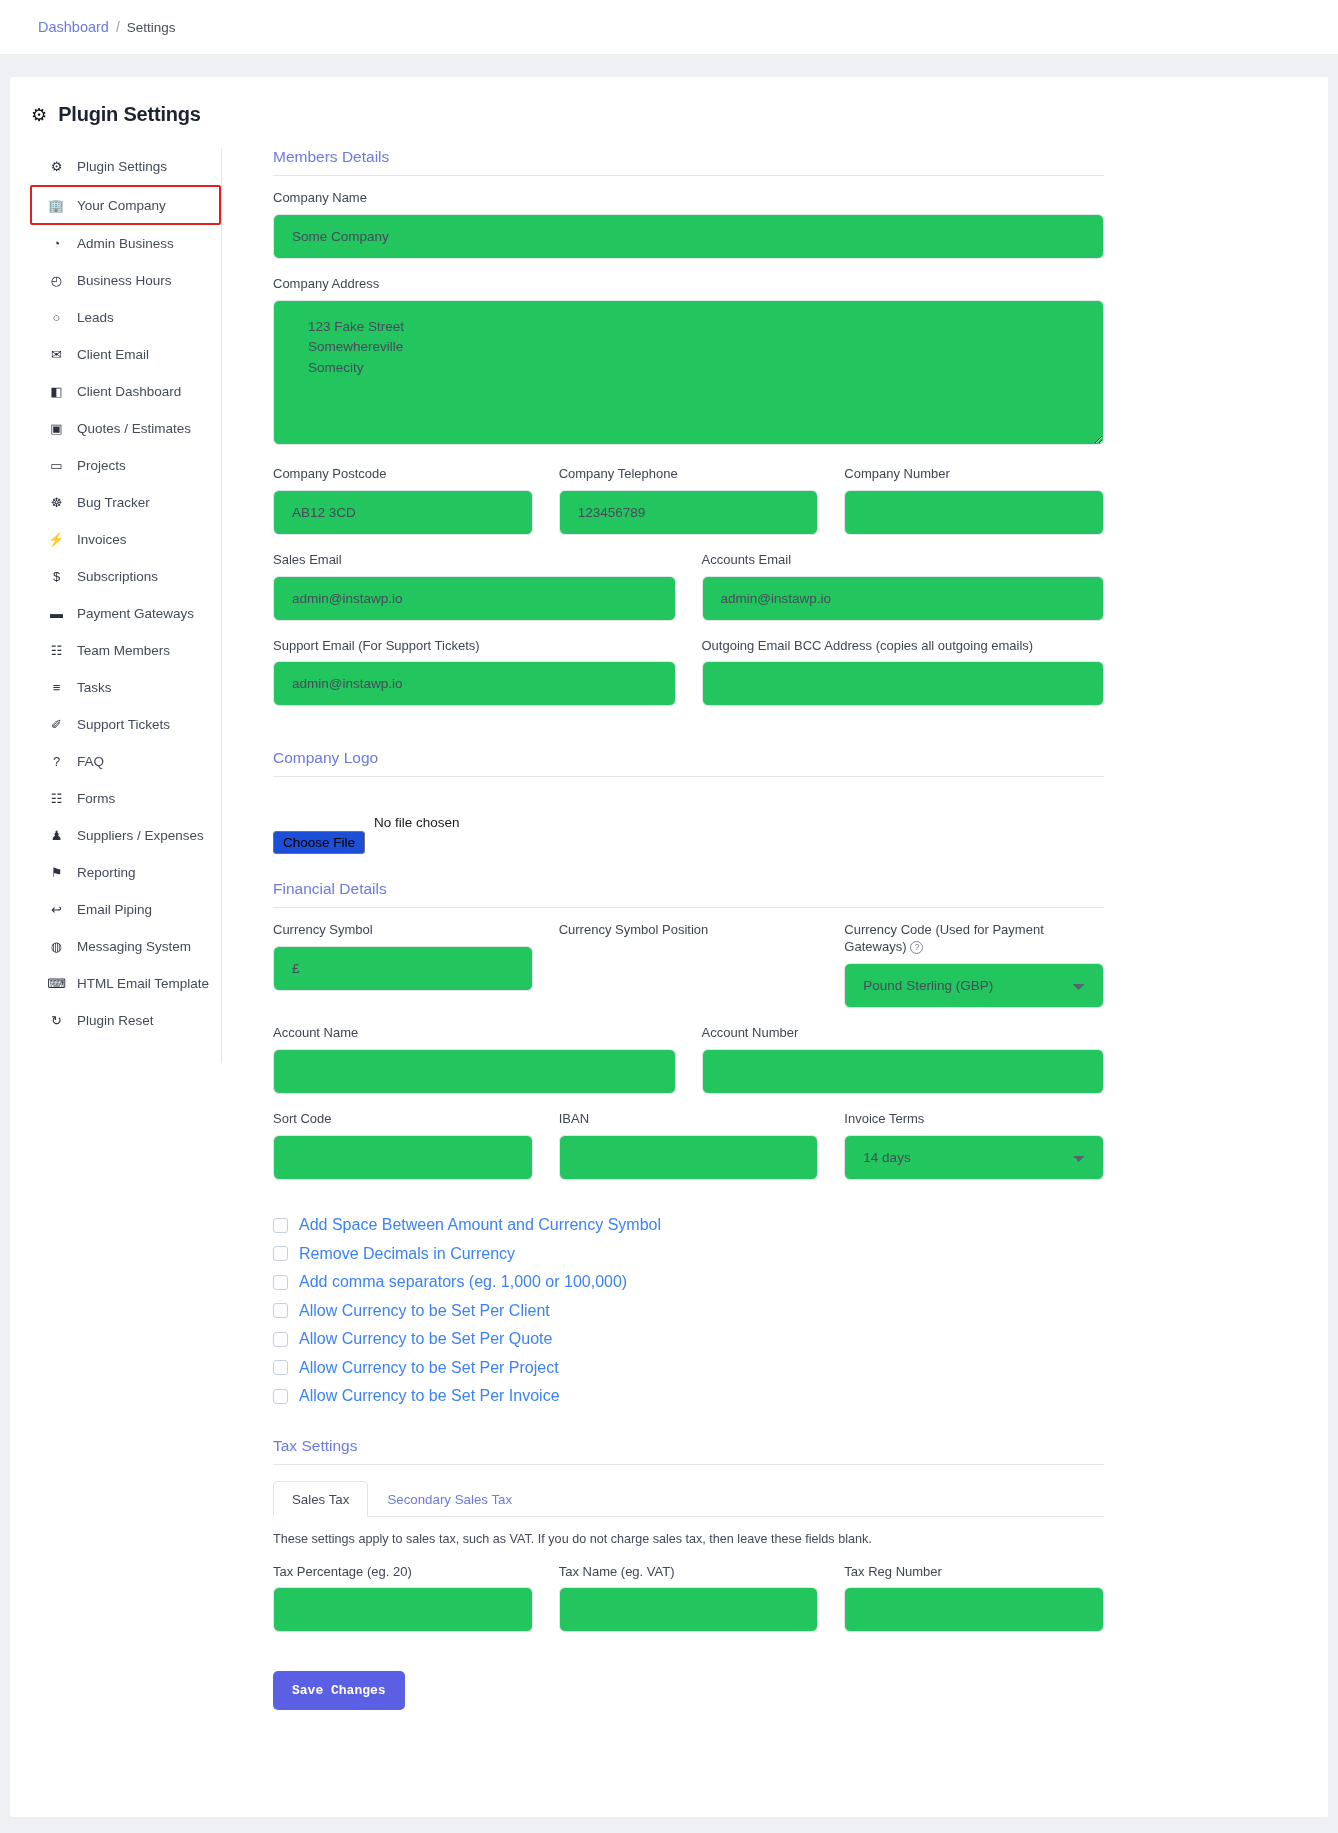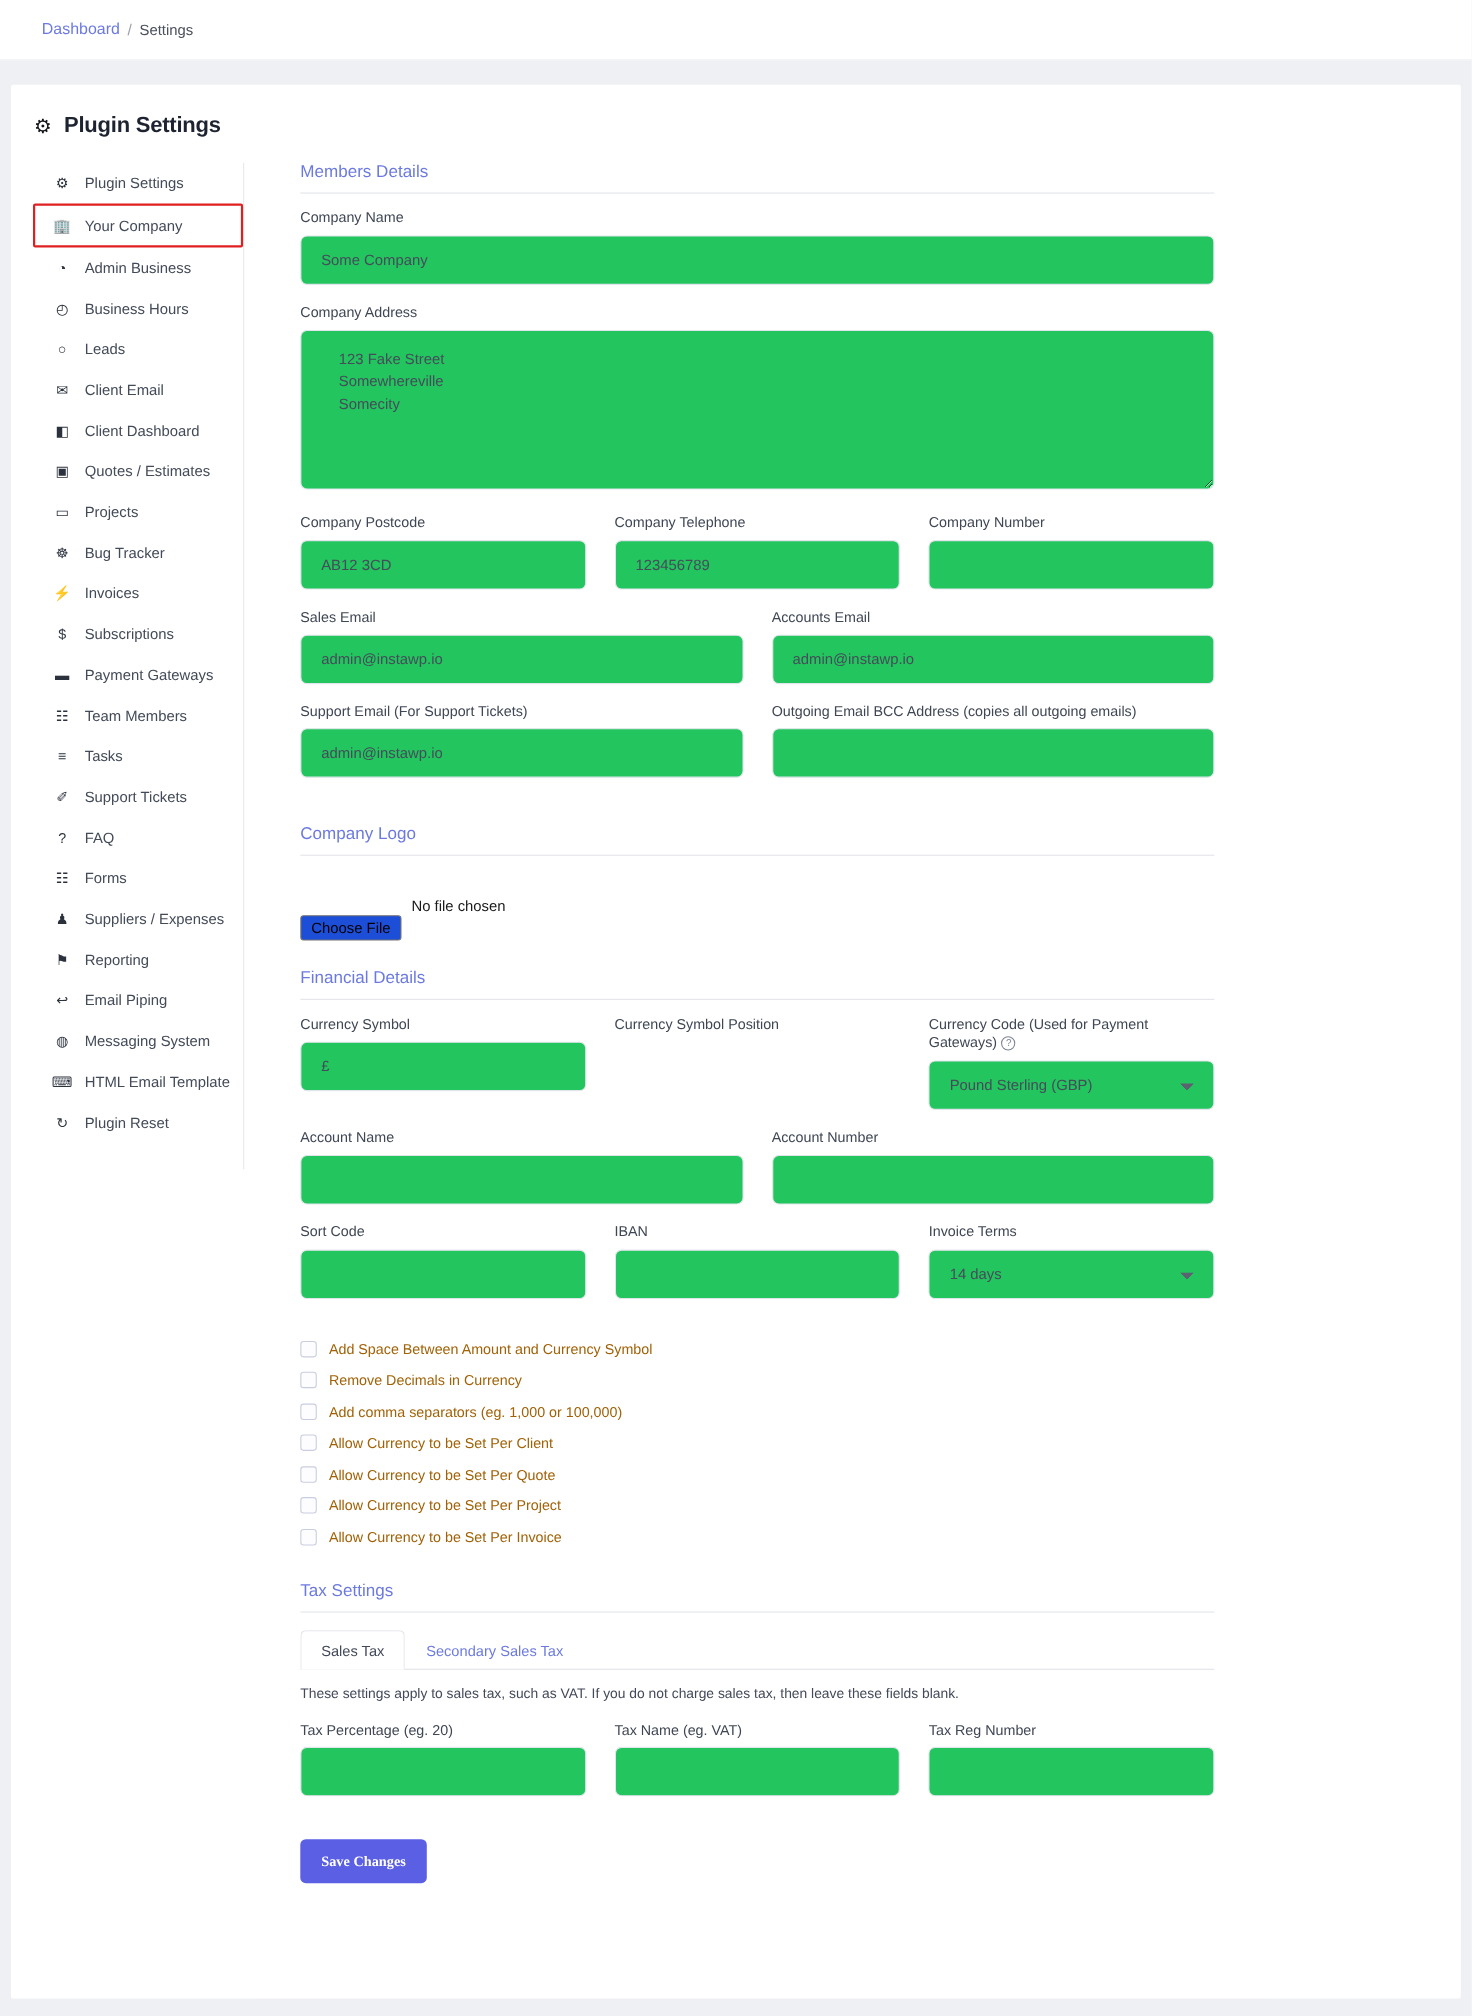--- a/index.html
+++ b/index.html
@@ -191,7 +191,7 @@
     background: #fdfdff;
     flex: 0 0 15px;
   }
-  .check-label { font-size: 13px; color: #a16207; }
+  .check-label { font-size: 16px; color: #3b82f6; }
 
   
   .tabs {

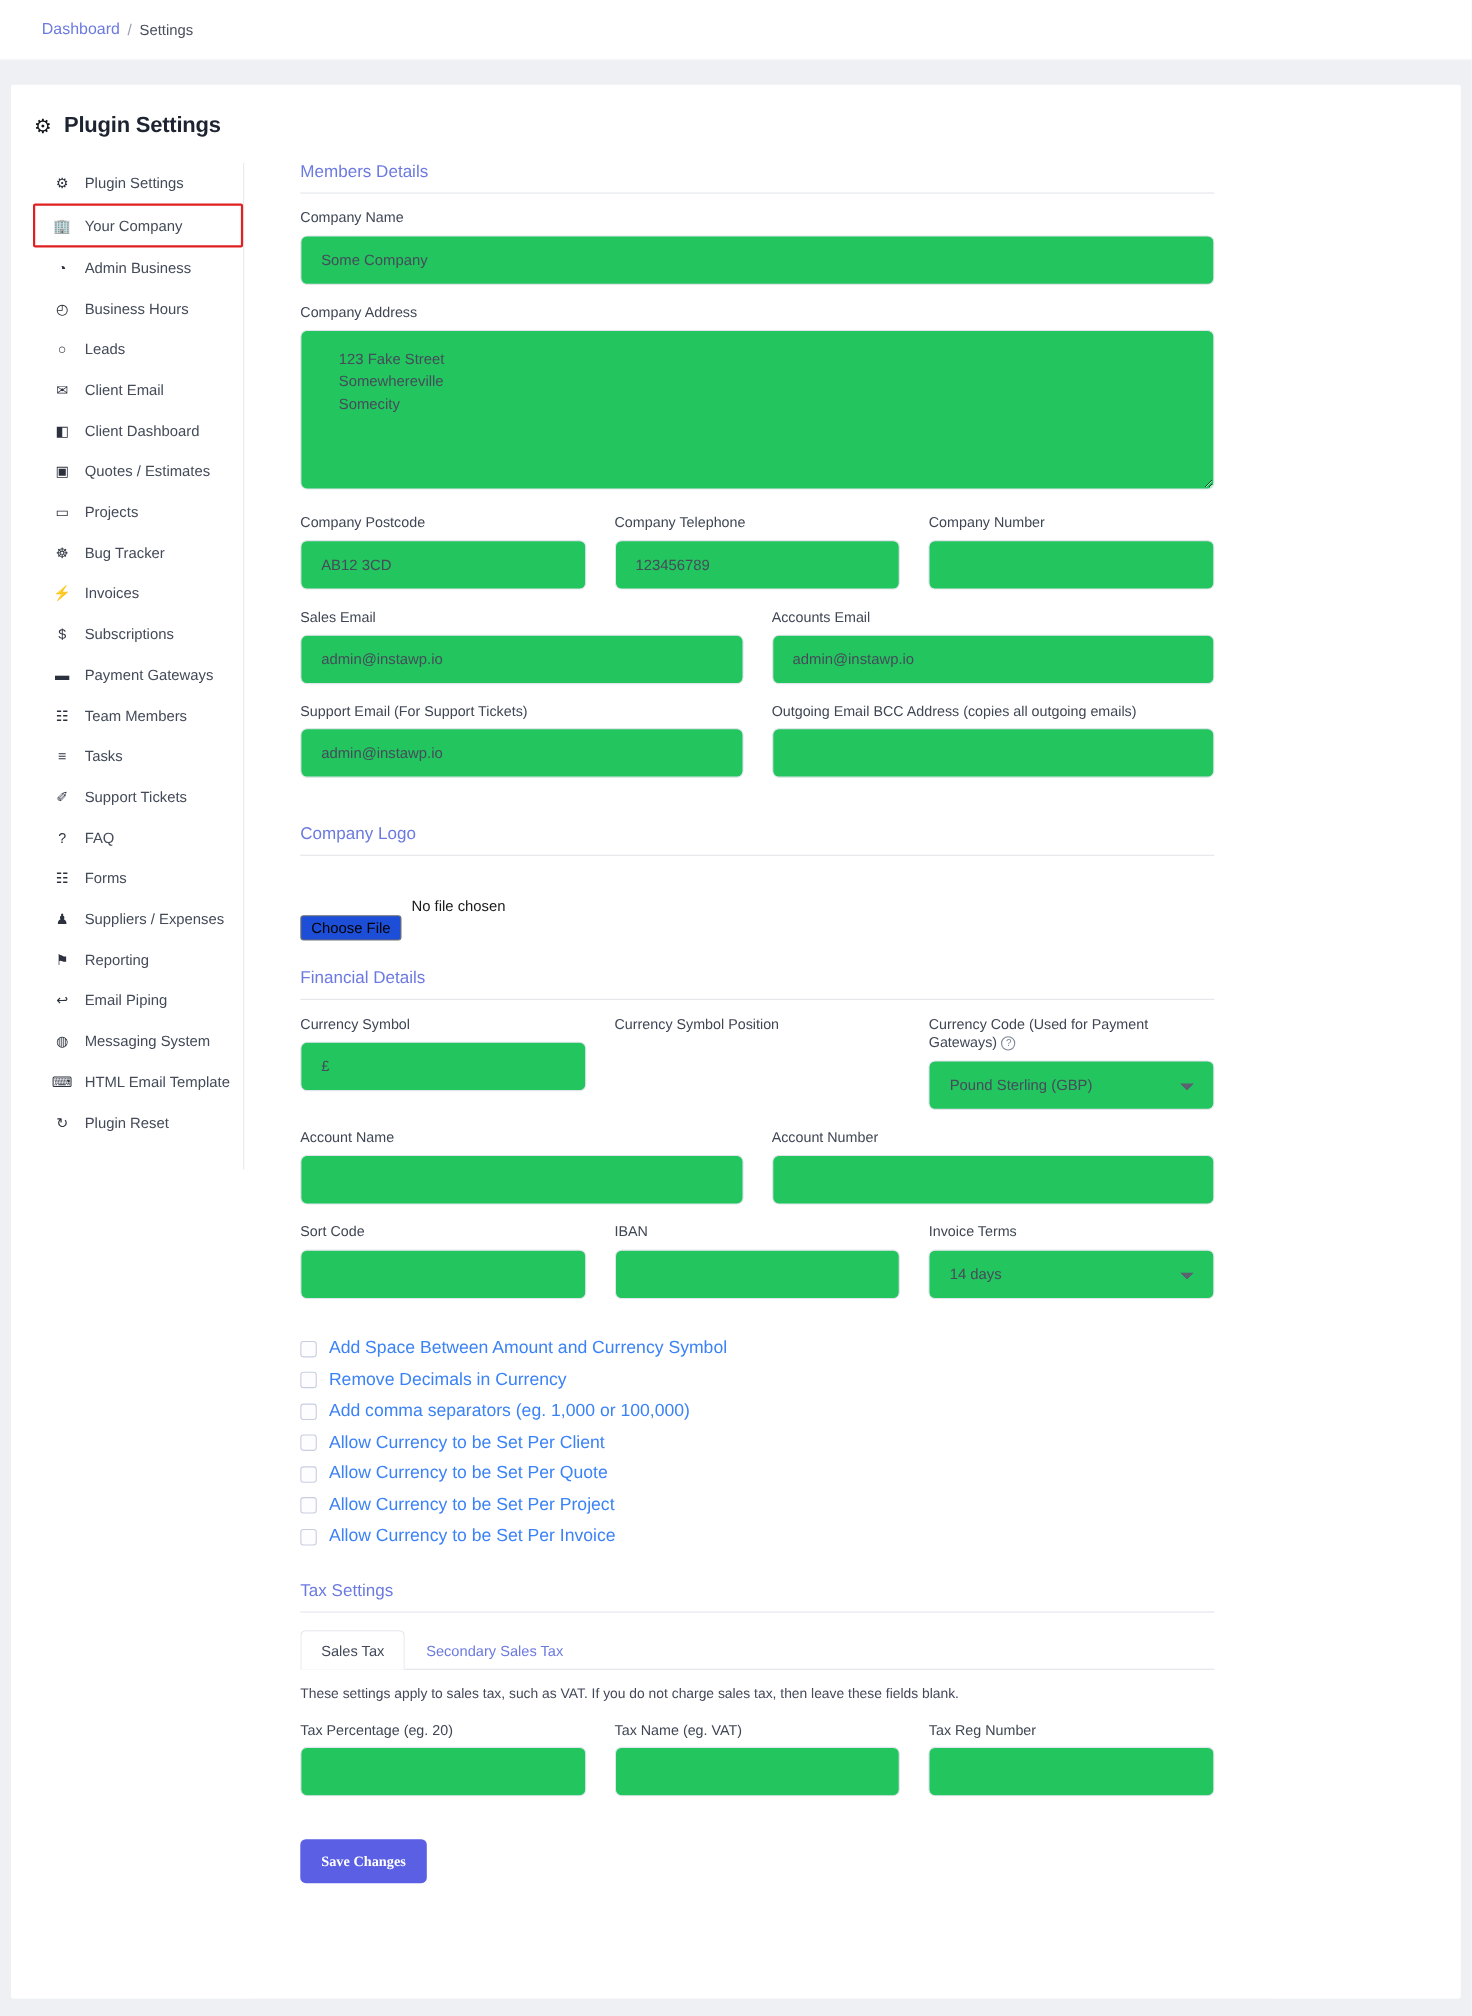--- a/index.html
+++ b/index.html
@@ -230,7 +230,7 @@
     font-weight: bold;
     padding: 12px 19px;
     cursor: pointer;
-    font-family: Liberation Serif, serif;
+    font-family: Liberation Mono, monospace;
     margin-top: 22px;
   }
 

